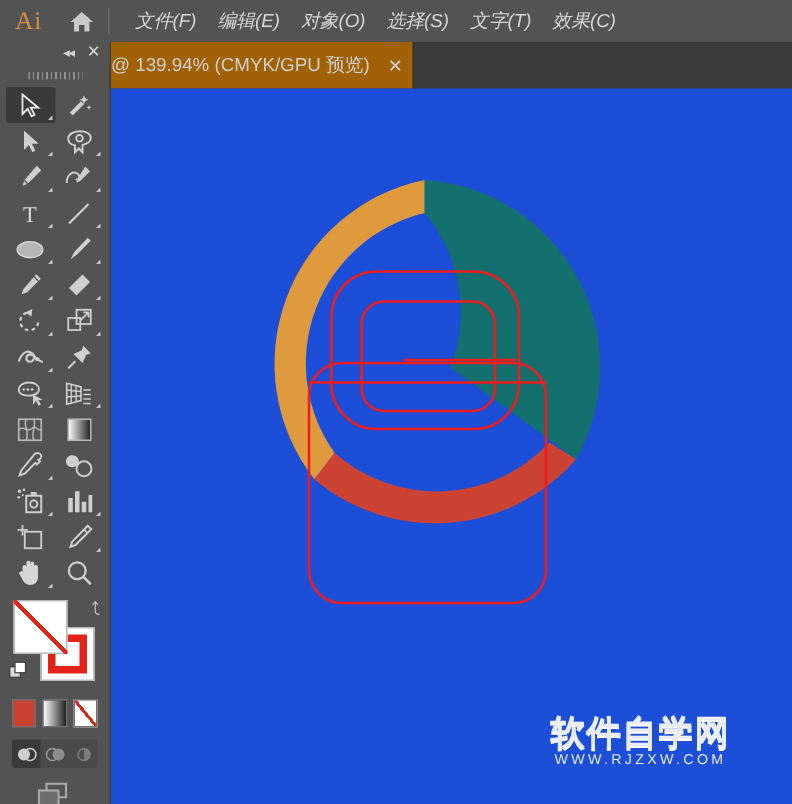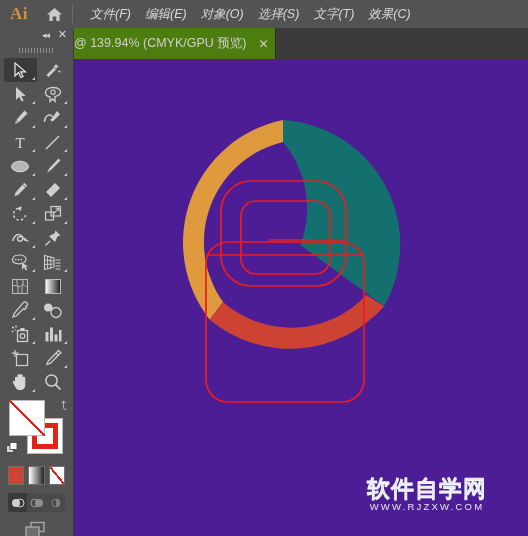--- a/index.html
+++ b/index.html
@@ -18,7 +18,7 @@
   }
   .ai-logo{
     width:38px;height:28px;display:flex;align-items:center;justify-content:center;
-    color:#d98c3f;font-size:17px;font-weight:700;letter-spacing:.5px;
+    color:#d98c3f;font-size:17px;font-weight:400;letter-spacing:.5px;
     font-family:"Liberation Serif","DejaVu Serif",serif;
   }
   .home-btn{

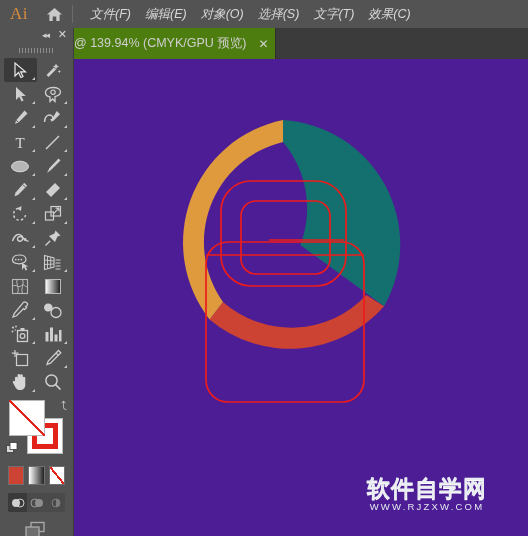--- a/index.html
+++ b/index.html
@@ -37,7 +37,7 @@
   }
   .doc-tab{
     position:absolute;left:64px;top:0;height:31px;
-    background:#4d7c0f;display:flex;align-items:center;
+    background:#a16207;display:flex;align-items:center;
     padding:0 6px 0 10px;border-right:1px solid #2f2f2f;
   }
   .doc-tab-label{color:#cfcfcf;font-size:12.5px;white-space:nowrap;}

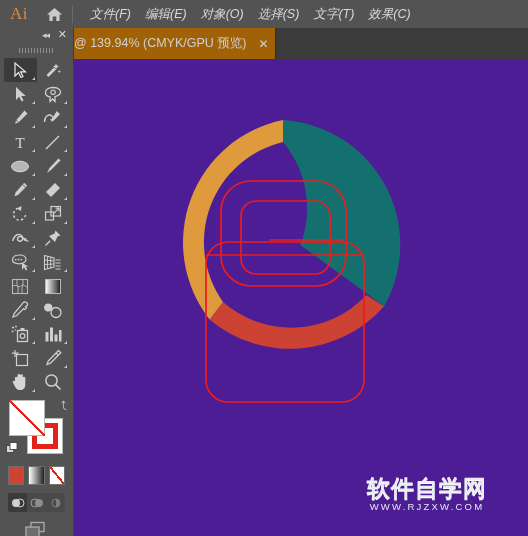--- a/index.html
+++ b/index.html
@@ -49,7 +49,7 @@
   
   .canvas{
     position:absolute;left:73px;top:59px;width:455px;height:477px;
-    background:#4c1d95;overflow:hidden;
+    background:#1d4ed8;overflow:hidden;
   }
   .artwork{position:absolute;left:0;top:0;width:455px;height:477px;}
 

